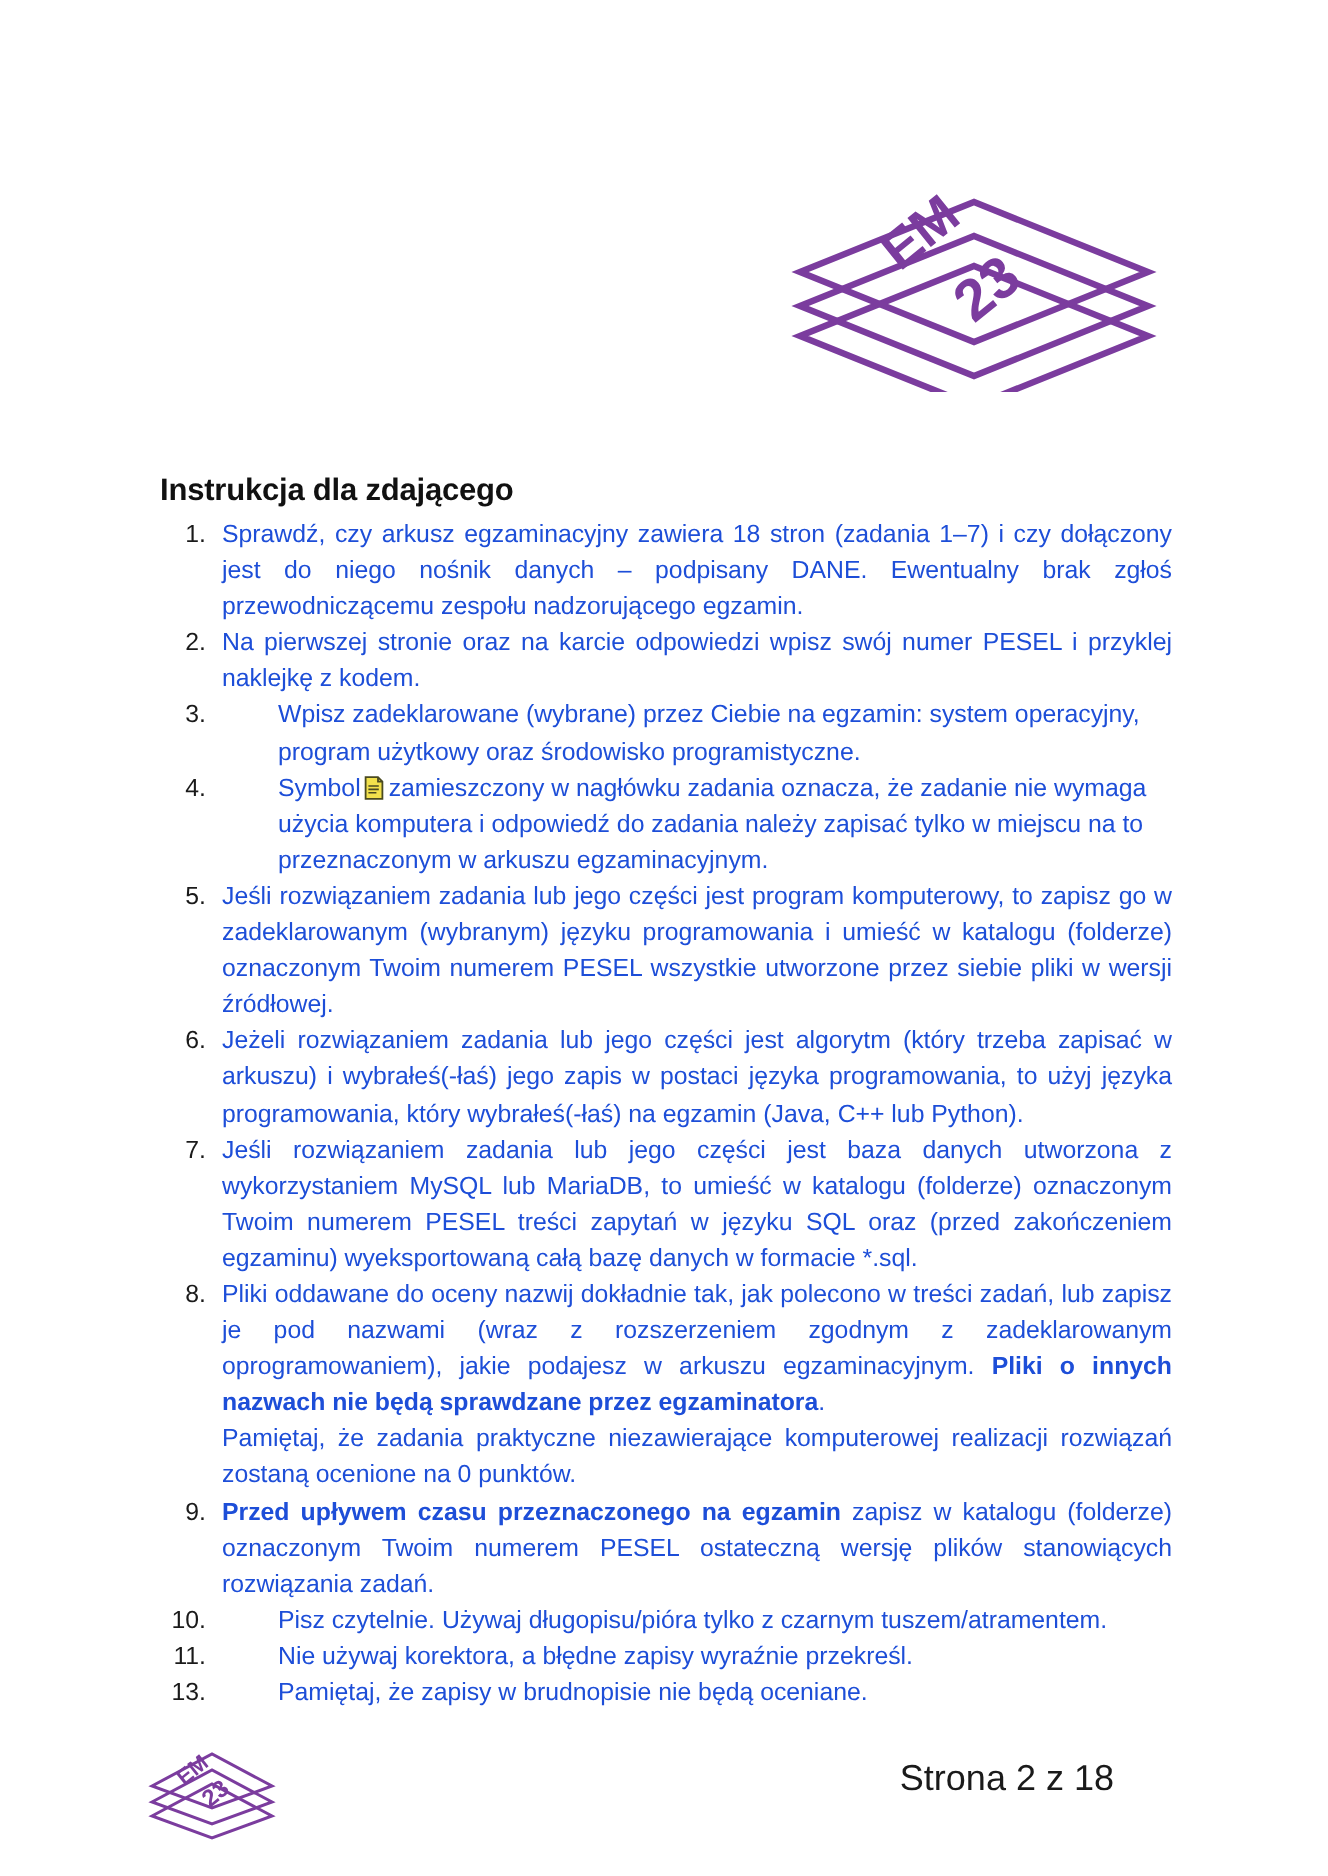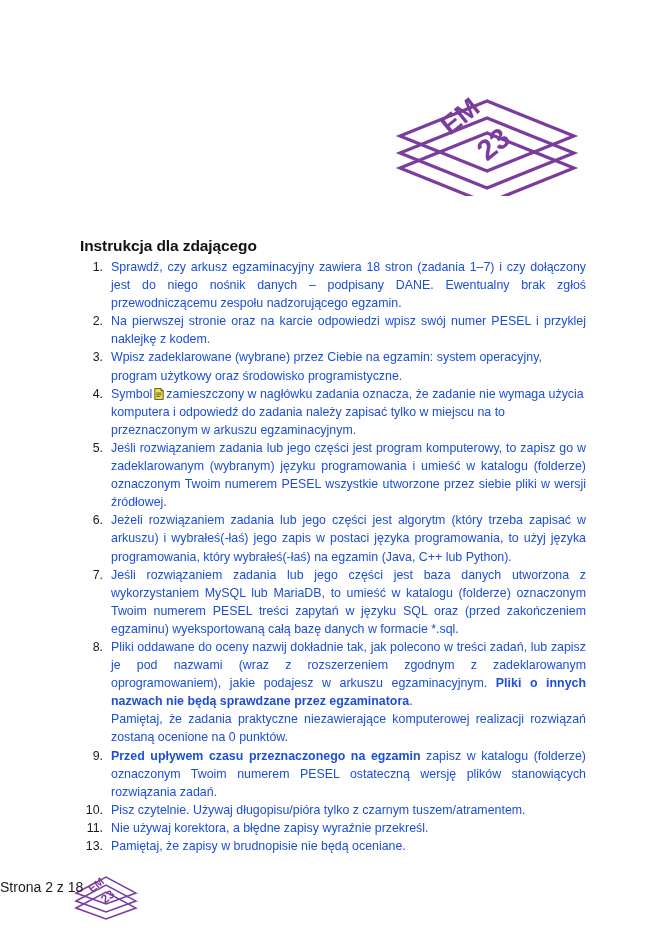--- a/index.html
+++ b/index.html
@@ -78,6 +78,7 @@
   }
   .instr-body.nojust {
     text-align: left;
+    margin-left: 28px;
   }
   .instr-body b {
     font-weight: bold;

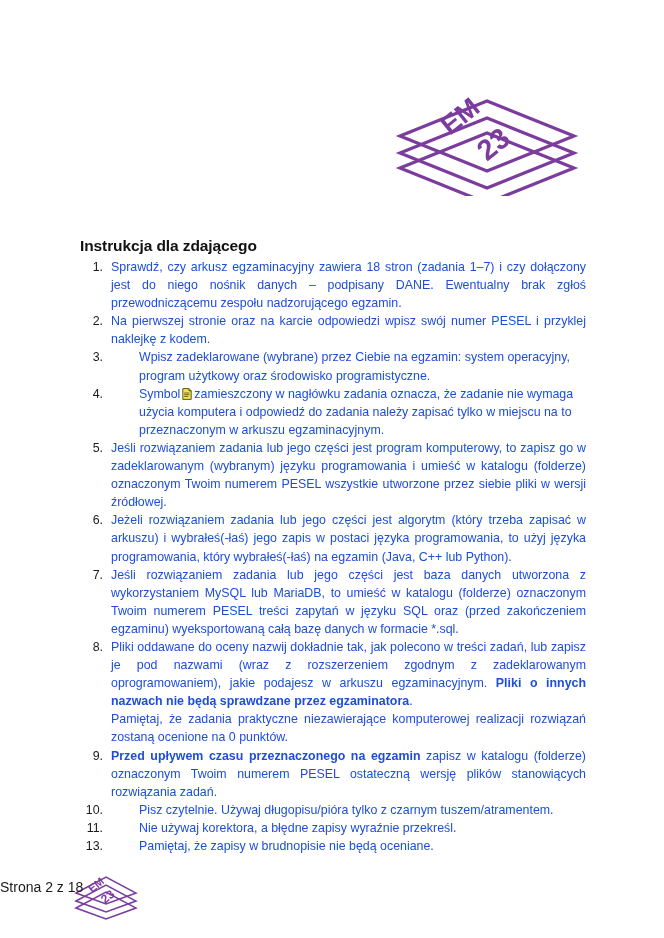--- a/index.html
+++ b/index.html
@@ -104,8 +104,8 @@
     left: 0;
     top: 879px;
     width: 557px;
-    text-align: left;
-    font-size: 14px;
+    text-align: right;
+    font-size: 18px;
     color: #1a1a1a;
   }
   .footer-code {

